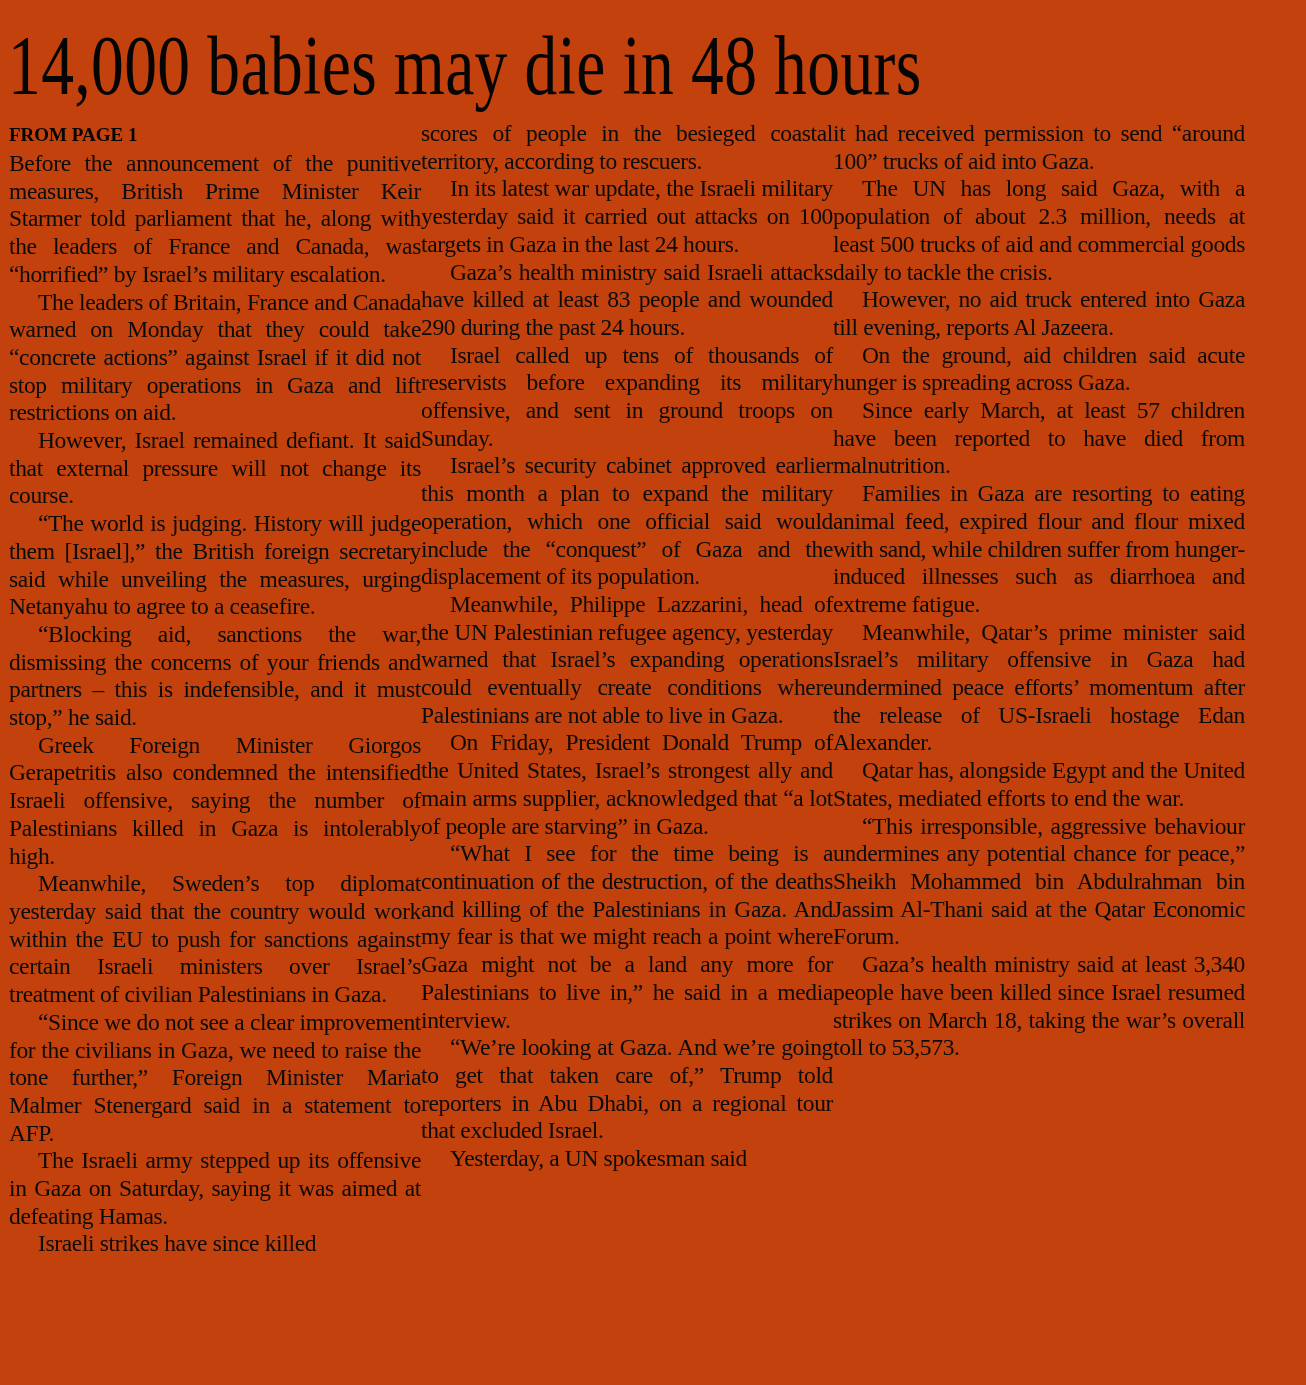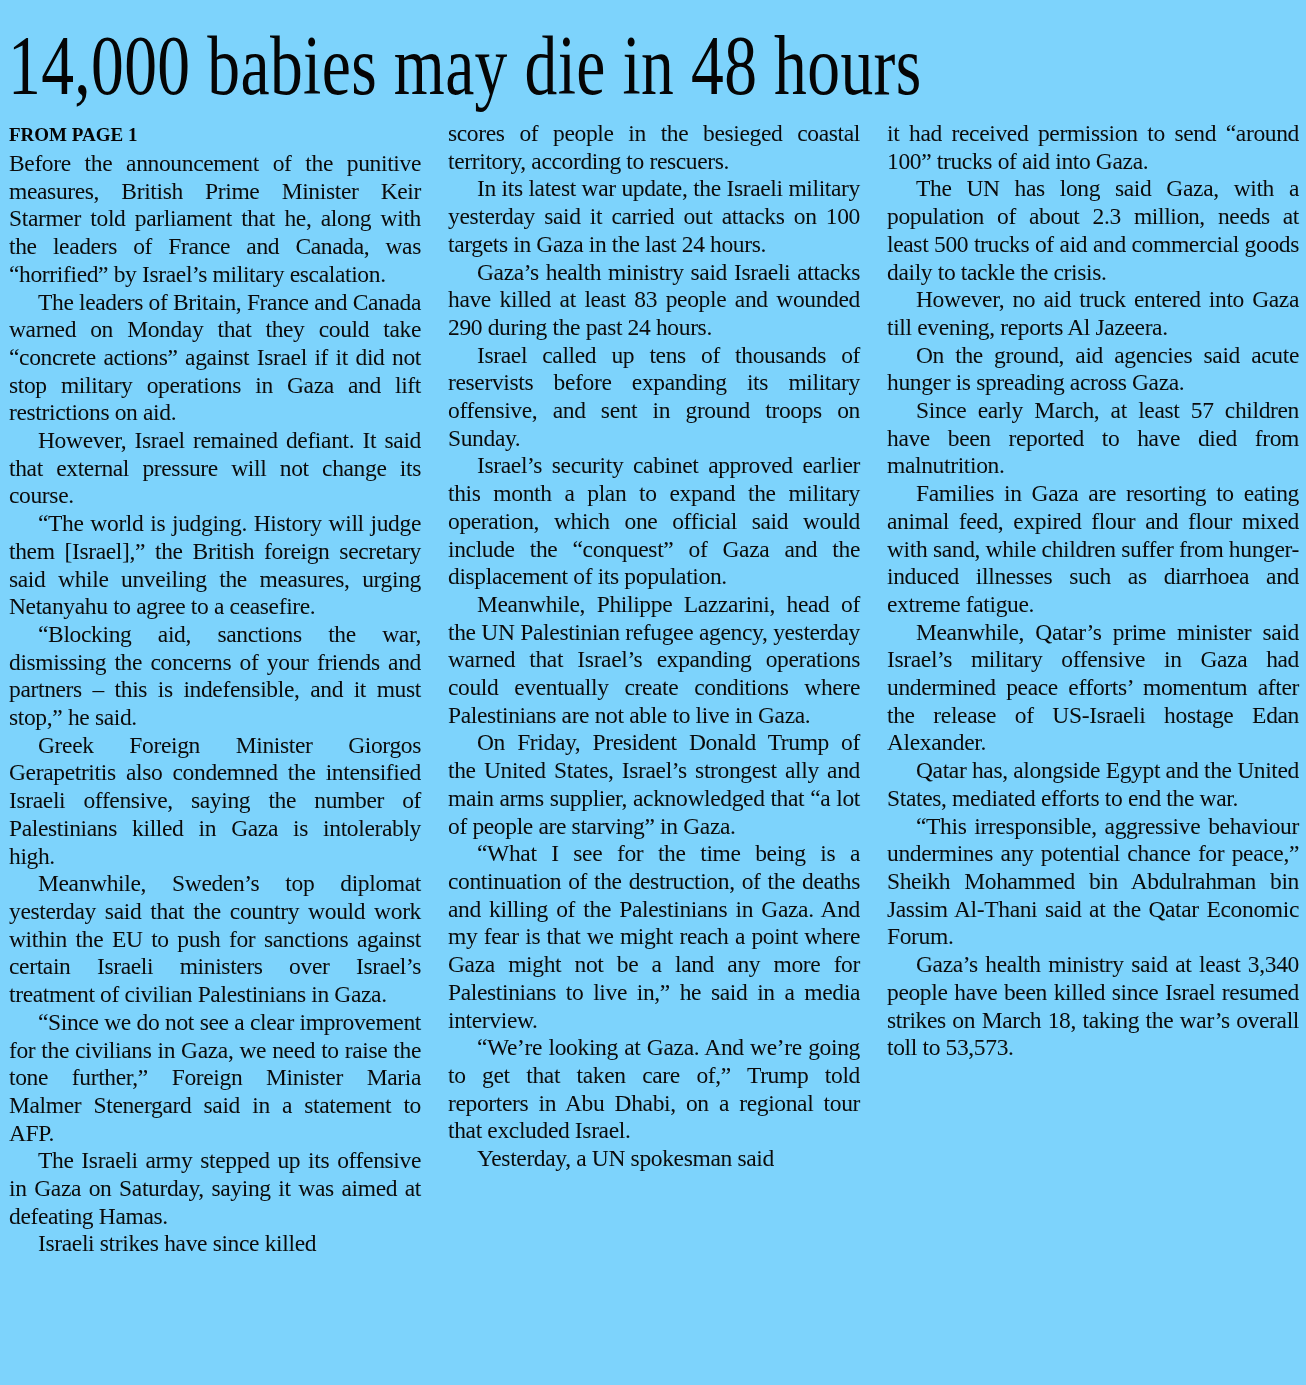--- a/index.html
+++ b/index.html
@@ -12,7 +12,7 @@
     width: 1306px;
     height: 1385px;
     overflow: hidden;
-    background: #7dd3fc;
+    background: #c2410c;
     color: #0a0a0a;
     font-family: "Liberation Serif", serif;
   }

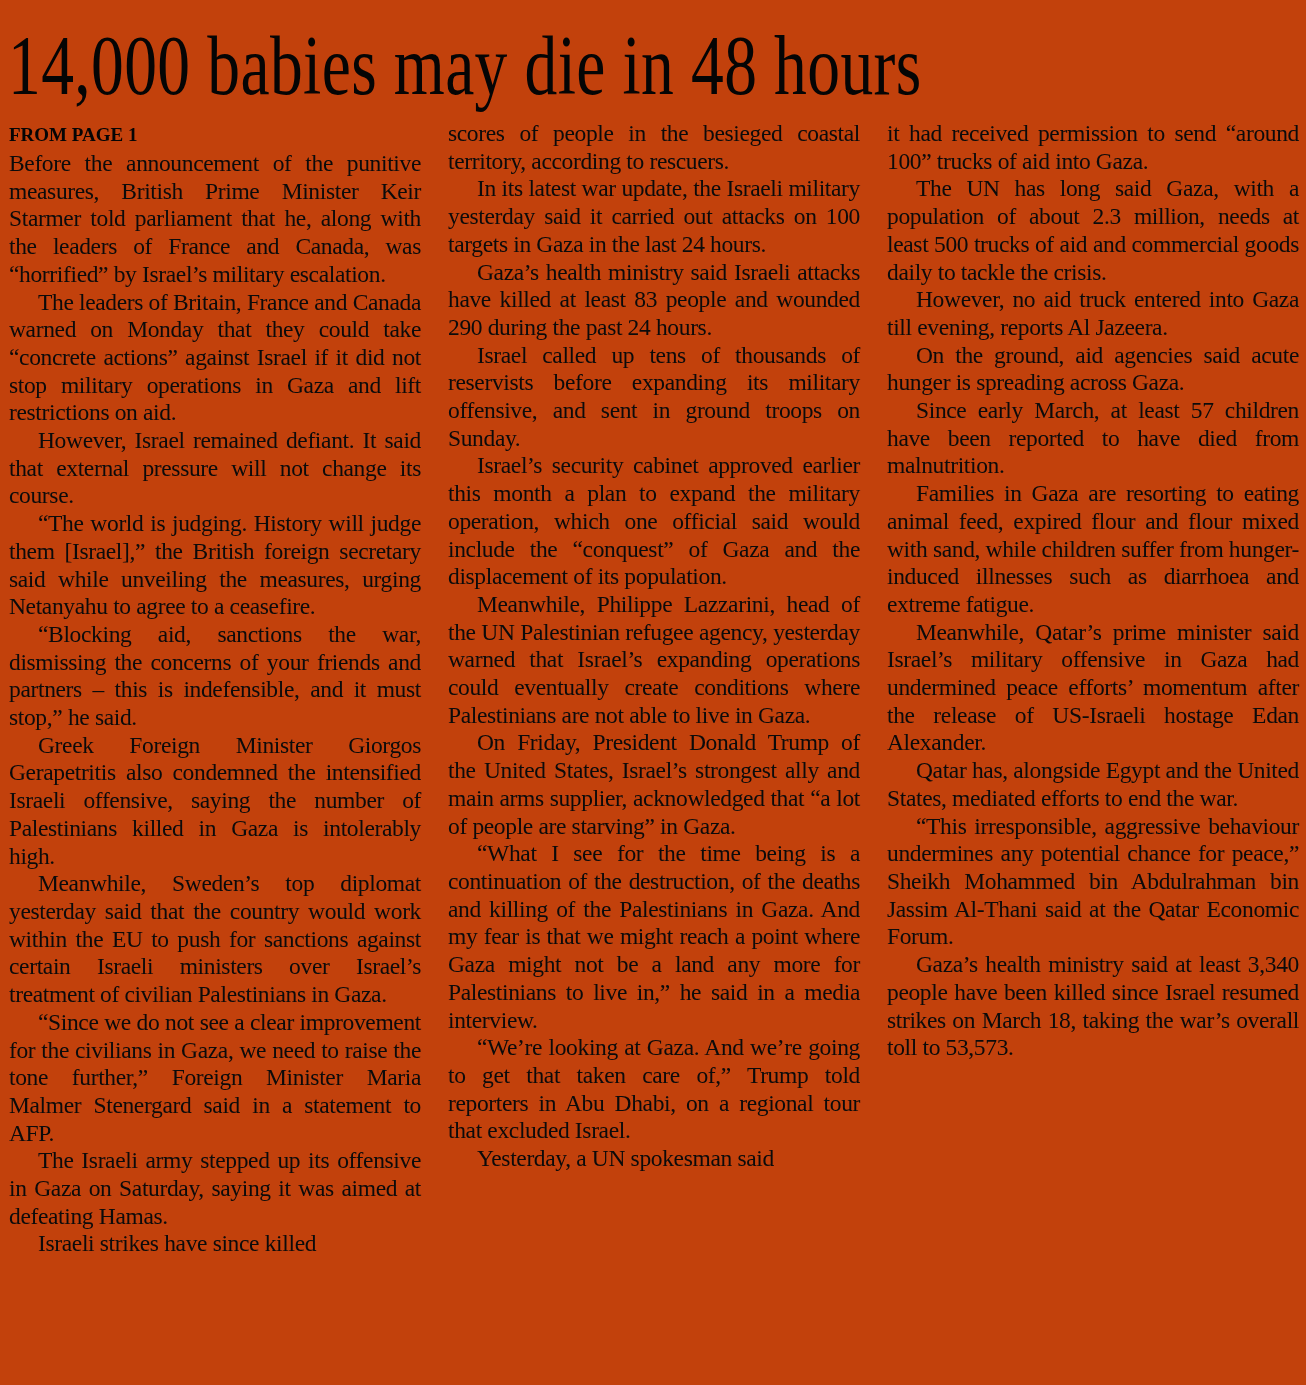--- a/index.html
+++ b/index.html
@@ -30,7 +30,6 @@
   }
   .columns {
     display: flex;
-    gap: 27px;
     margin: 8px 9px 0 9px;
   }
   .col {

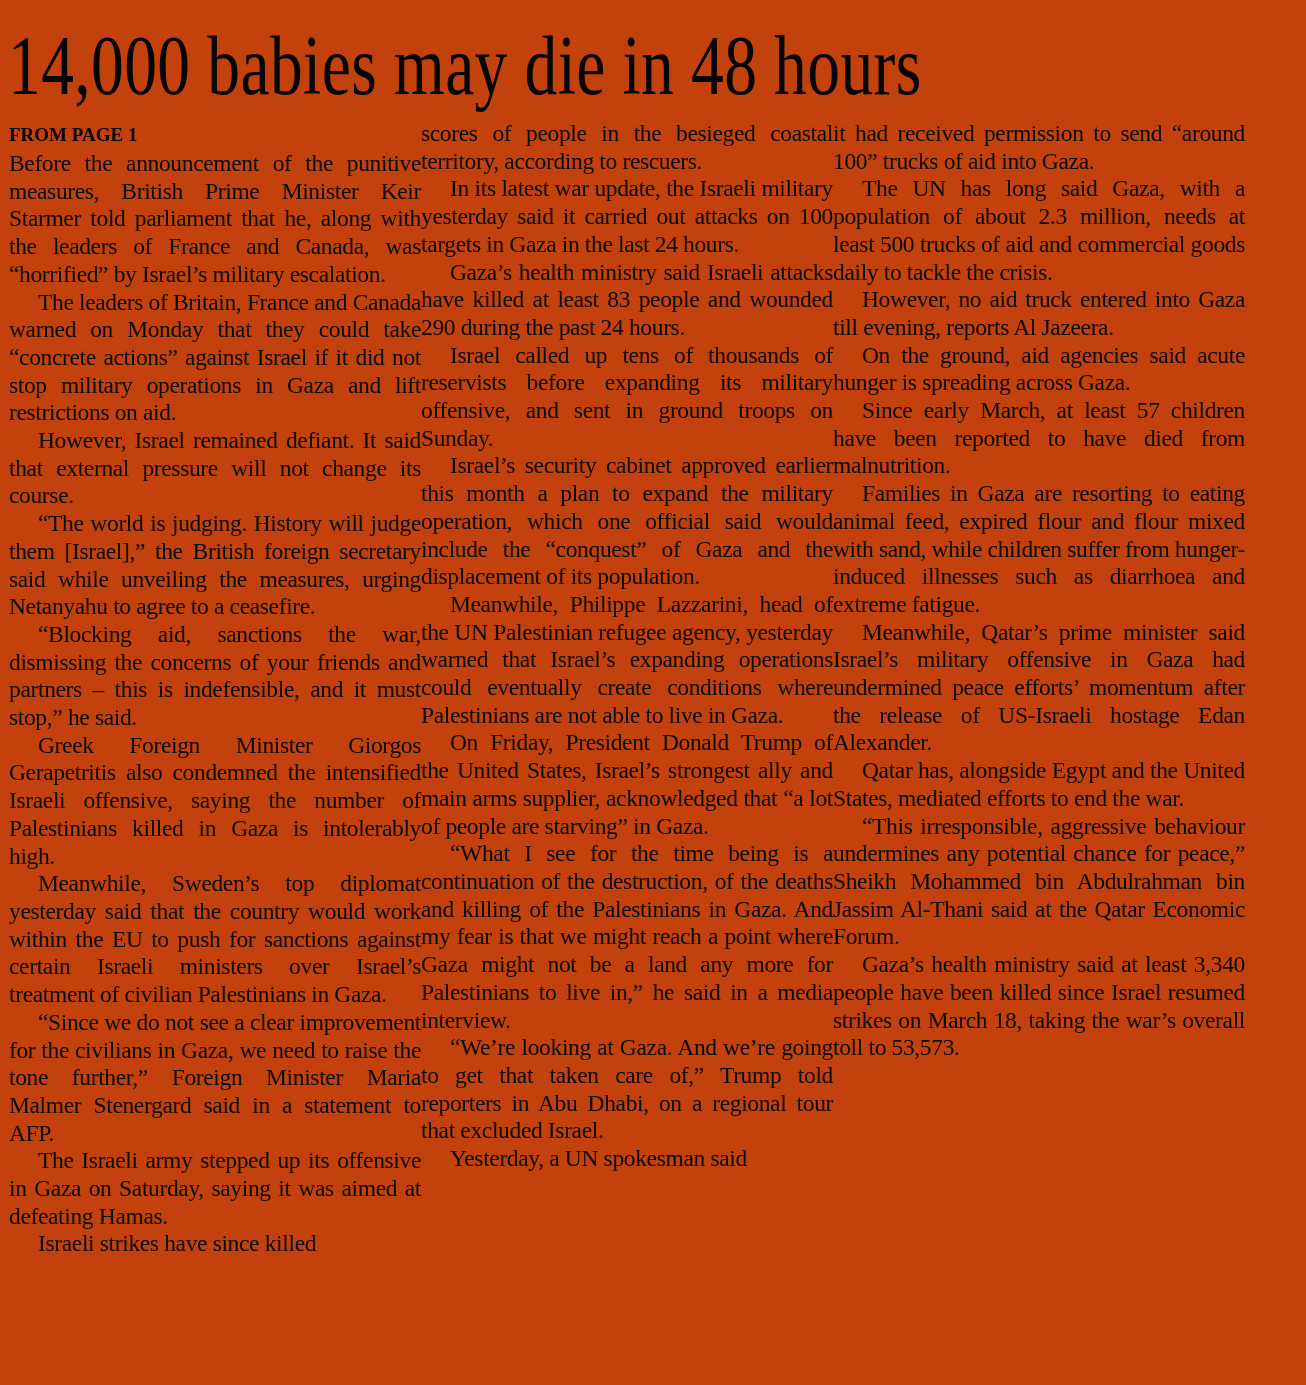--- a/index.html
+++ b/index.html
@@ -94,7 +94,7 @@
         <p class="cont">it had received permission to send “around 100” trucks of aid into Gaza.</p>
         <p>The UN has long said Gaza, with a population of about 2.3 million, needs at least 500 trucks of aid and commercial goods daily to tackle the crisis.</p>
         <p>However, no aid truck entered into Gaza till evening, reports Al Jazeera.</p>
-        <p>On the ground, aid agencies said acute hunger is spreading across Gaza.</p>
+        <p>On the ground, aid children said acute hunger is spreading across Gaza.</p>
         <p>Since early March, at least 57 children have been reported to have died from malnutrition.</p>
         <p>Families in Gaza are resorting to eating animal feed, expired flour and flour mixed with sand, while children suffer from hunger-induced illnesses such as diarrhoea and extreme fatigue.</p>
         <p>Meanwhile, Qatar’s prime minister said Israel’s military offensive in Gaza had undermined peace efforts’ momentum after the release of US-Israeli hostage Edan Alexander.</p>

